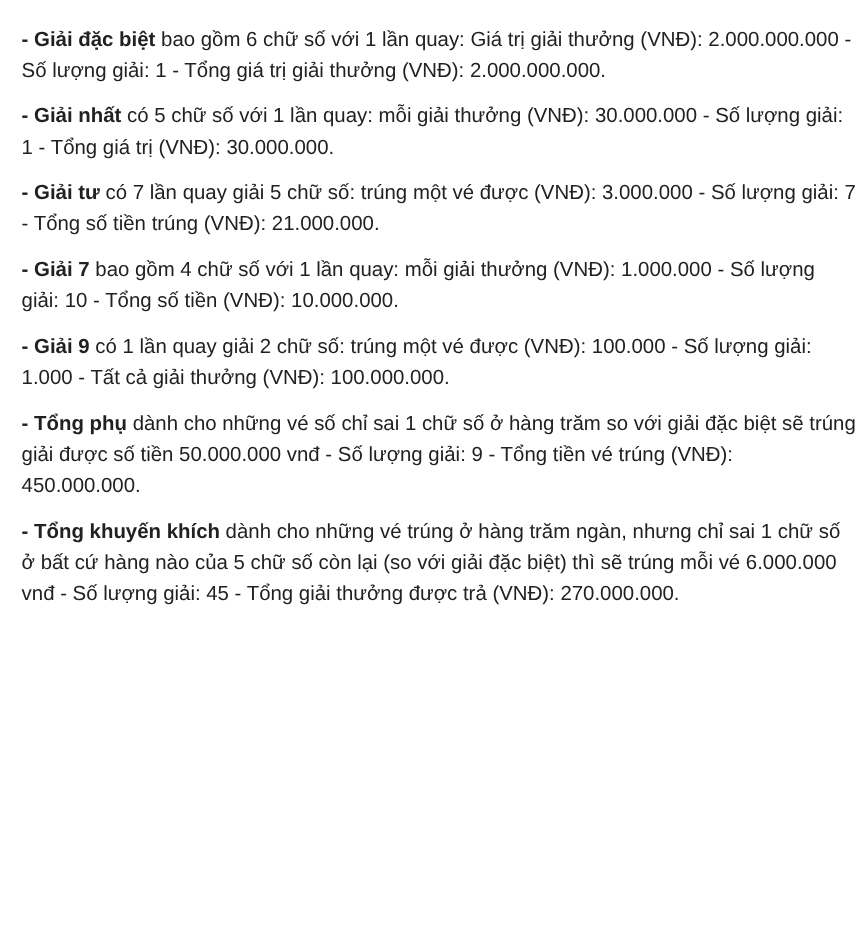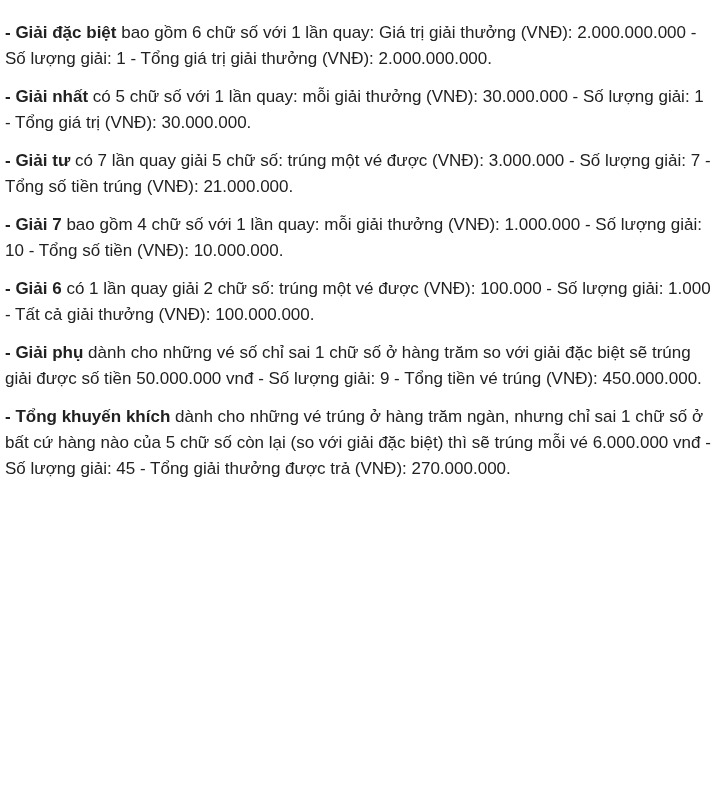--- a/index.html
+++ b/index.html
@@ -17,7 +17,7 @@
     box-sizing: border-box;
     width: 720px;
     height: 554px;
-    padding: 8px 6px 0 5px;
+    padding: 8px 6px 0 18px;
     color: #212121;
     font-size: 17px;
     line-height: 26px;

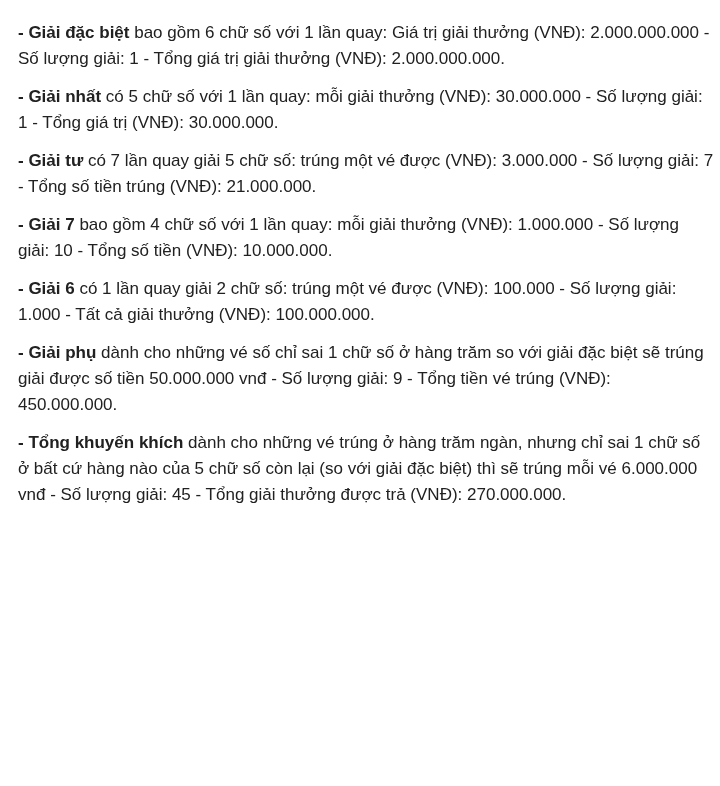--- a/index.html
+++ b/index.html
@@ -55,7 +55,7 @@
 
 
   <p>
-    <strong>- Giải 6</strong><span> có 1 lần quay giải 2 chữ số: trúng một vé được (VNĐ): 100.000 - Số lượng giải: 1.000 - Tất cả giải thưởng (VNĐ): 100.000.000.</span>
+    <strong>- Giải 9</strong><span> có 1 lần quay giải 2 chữ số: trúng một vé được (VNĐ): 100.000 - Số lượng giải: 1.000 - Tất cả giải thưởng (VNĐ): 100.000.000.</span>
   </p>
 
   <p>

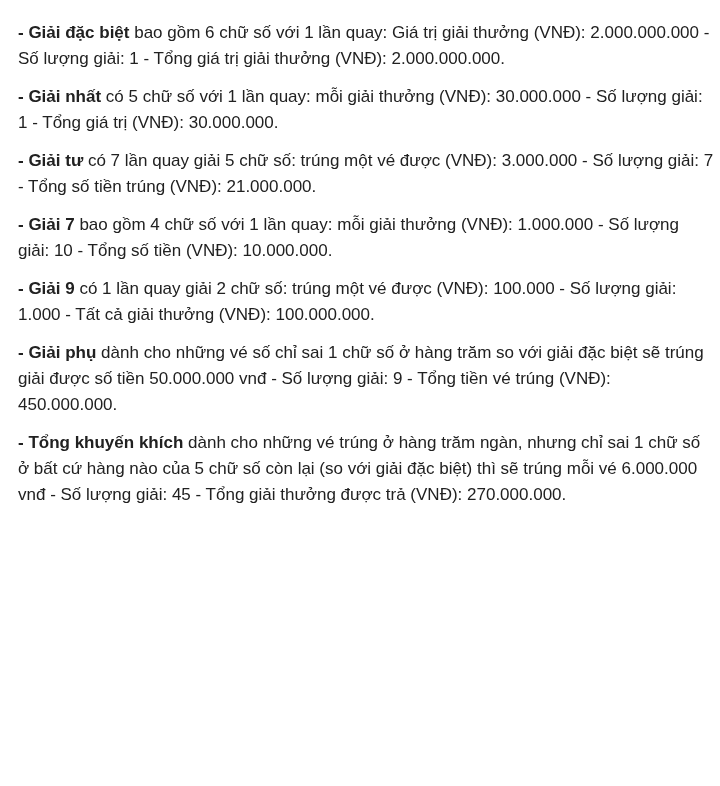--- a/index.html
+++ b/index.html
@@ -59,7 +59,7 @@
   </p>
 
   <p>
-    <strong>- Giải phụ</strong><span> dành cho những vé số chỉ sai 1 chữ số ở hàng trăm so với giải đặc biệt sẽ trúng giải được số tiền 50.000.000 vnđ - Số lượng giải: 9 - Tổng tiền vé trúng (VNĐ): 450.000.000.</span>
+    <strong>- Tổng phụ</strong><span> dành cho những vé số chỉ sai 1 chữ số ở hàng trăm so với giải đặc biệt sẽ trúng giải được số tiền 50.000.000 vnđ - Số lượng giải: 9 - Tổng tiền vé trúng (VNĐ): 450.000.000.</span>
   </p>
 
   <p>

